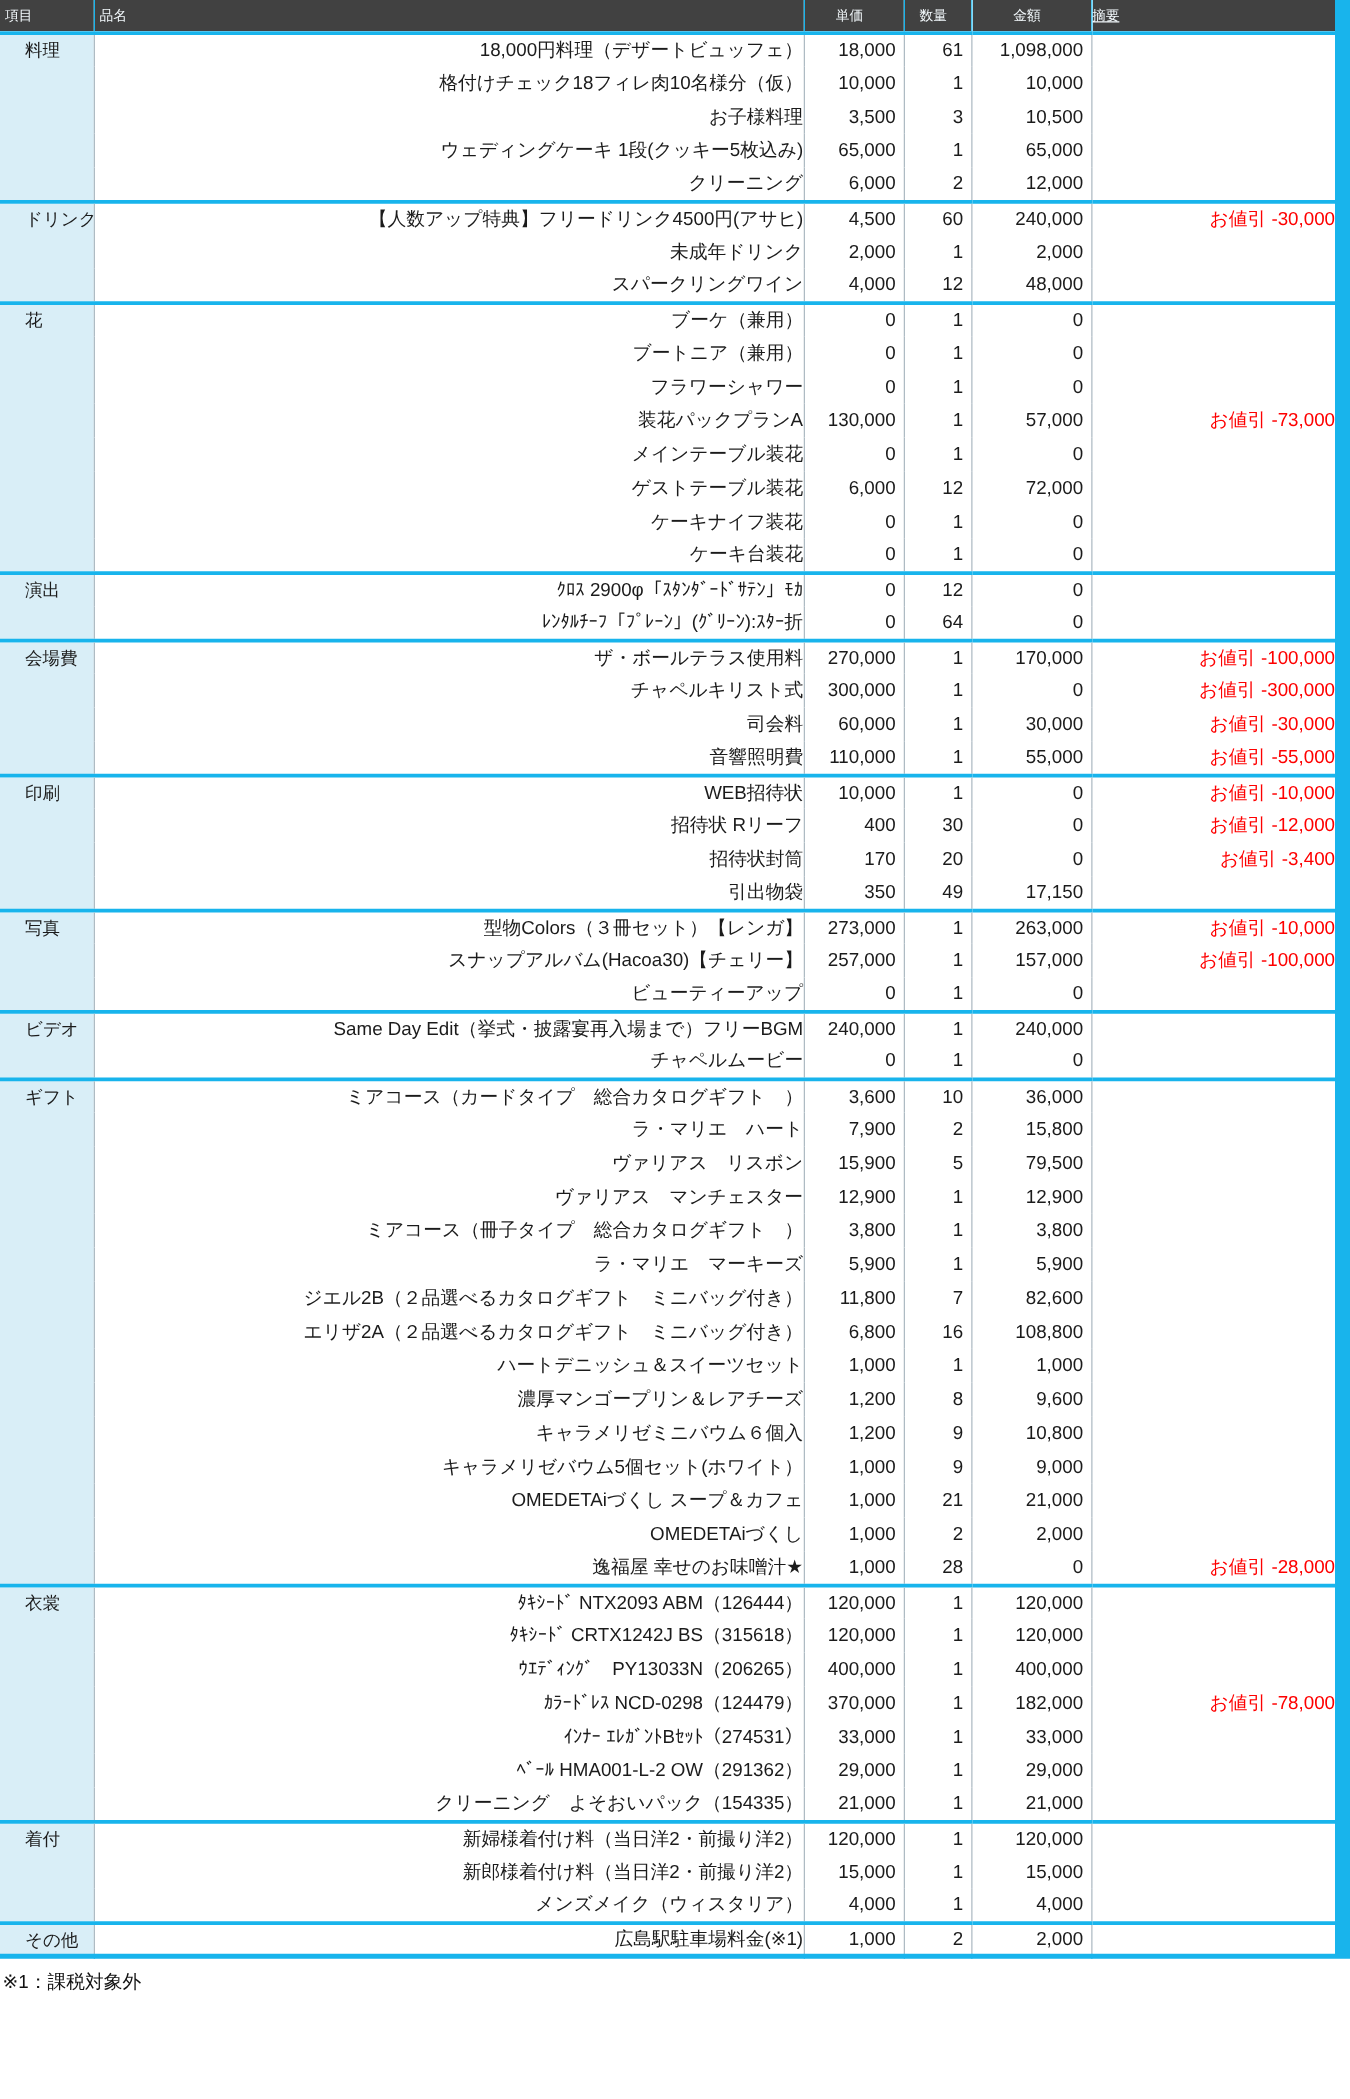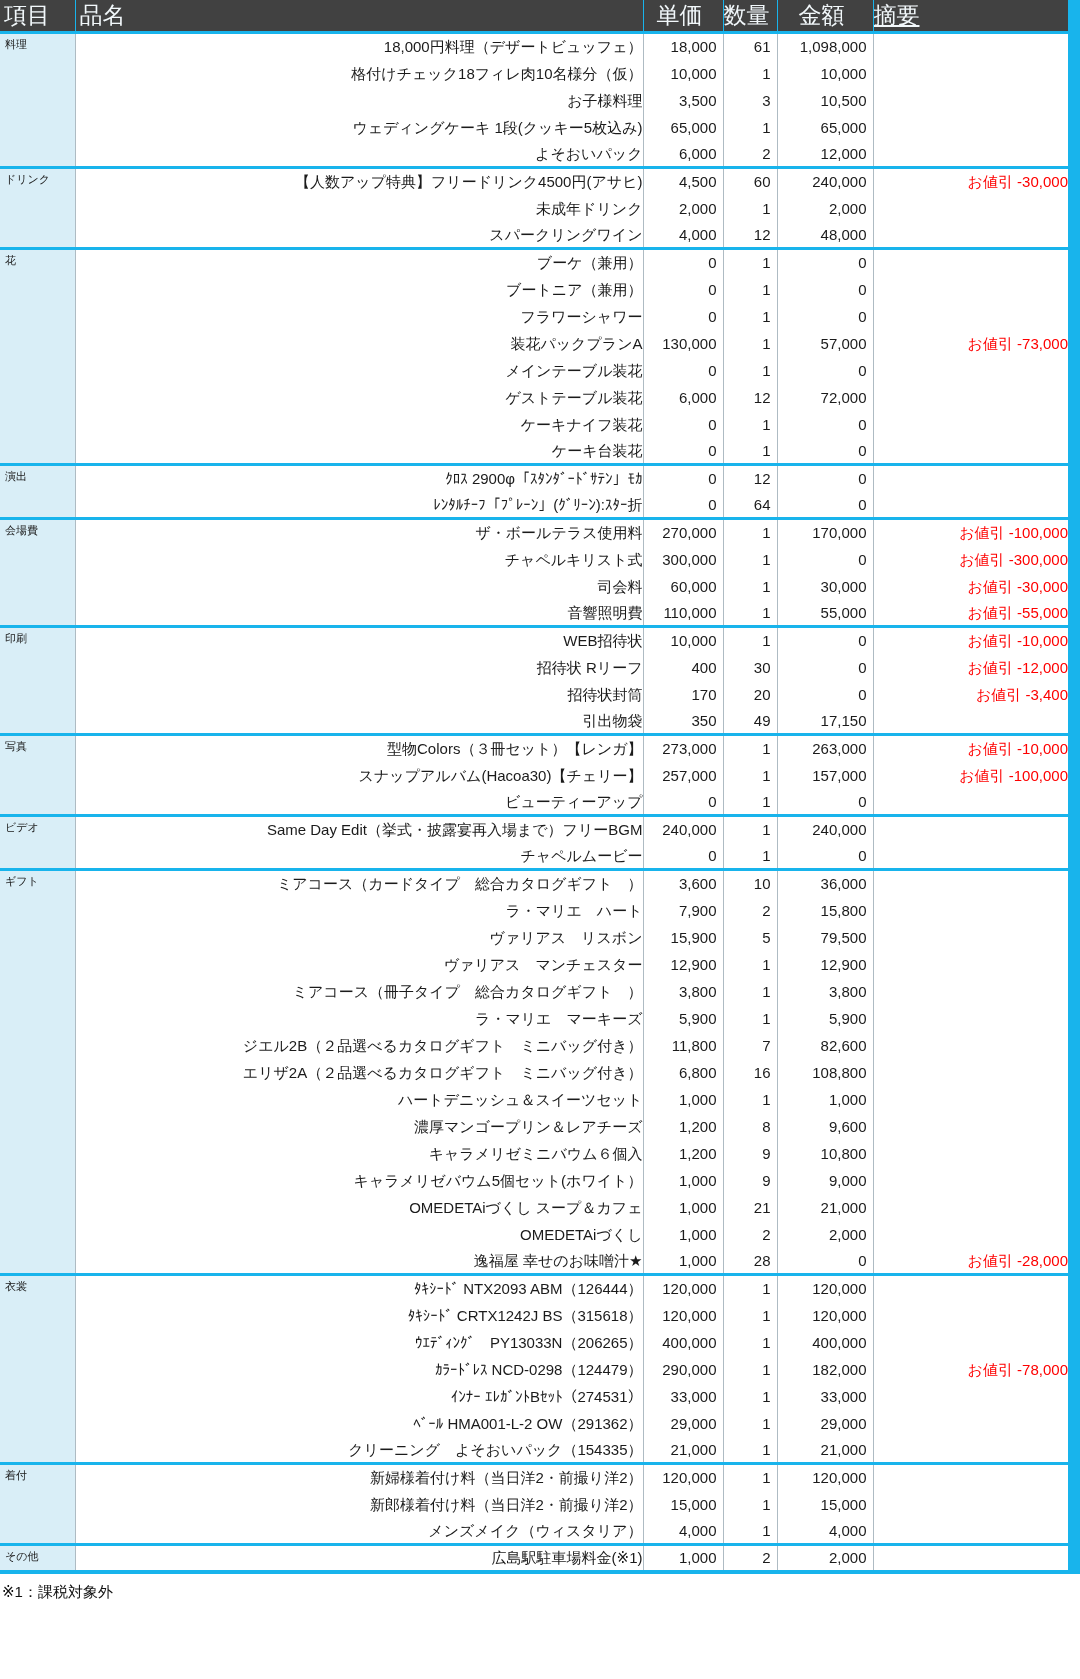--- a/index.html
+++ b/index.html
@@ -39,7 +39,7 @@
     background:var(--header-bg);
     color:var(--header-text);
     font-weight:normal;
-    font-size:23px;
+    font-size:11px;
     height:26px;
     border-left:1px solid var(--cyan);
     border-bottom:3px solid var(--cyan);

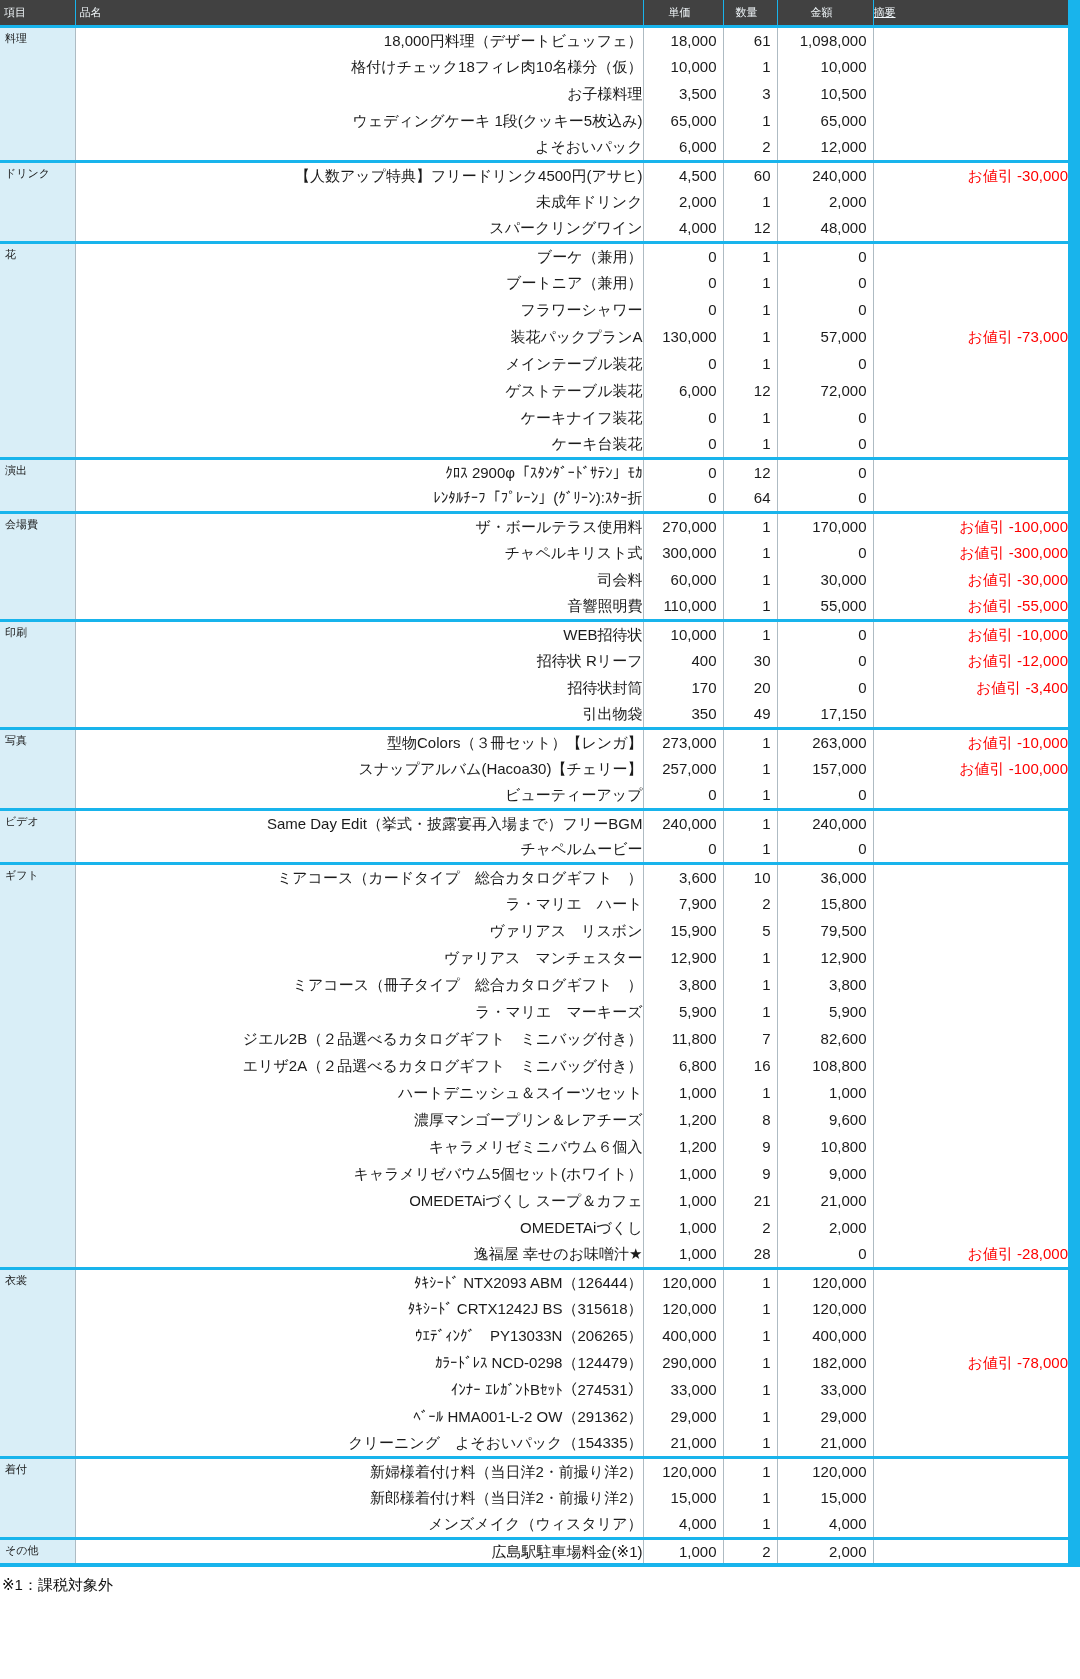--- a/index.html
+++ b/index.html
@@ -64,8 +64,8 @@
   td.cat{
     background:var(--cat-bg);
     vertical-align:top;
-    padding:5px 2px 0 5px;
-    font-size:11px;
+    padding:5px 2px 0 20px;
+    font-size:14px;
   }
   td.name{ padding-left:6px;text-align:right; }
   td.num{ text-align:right; padding-right:6px; }

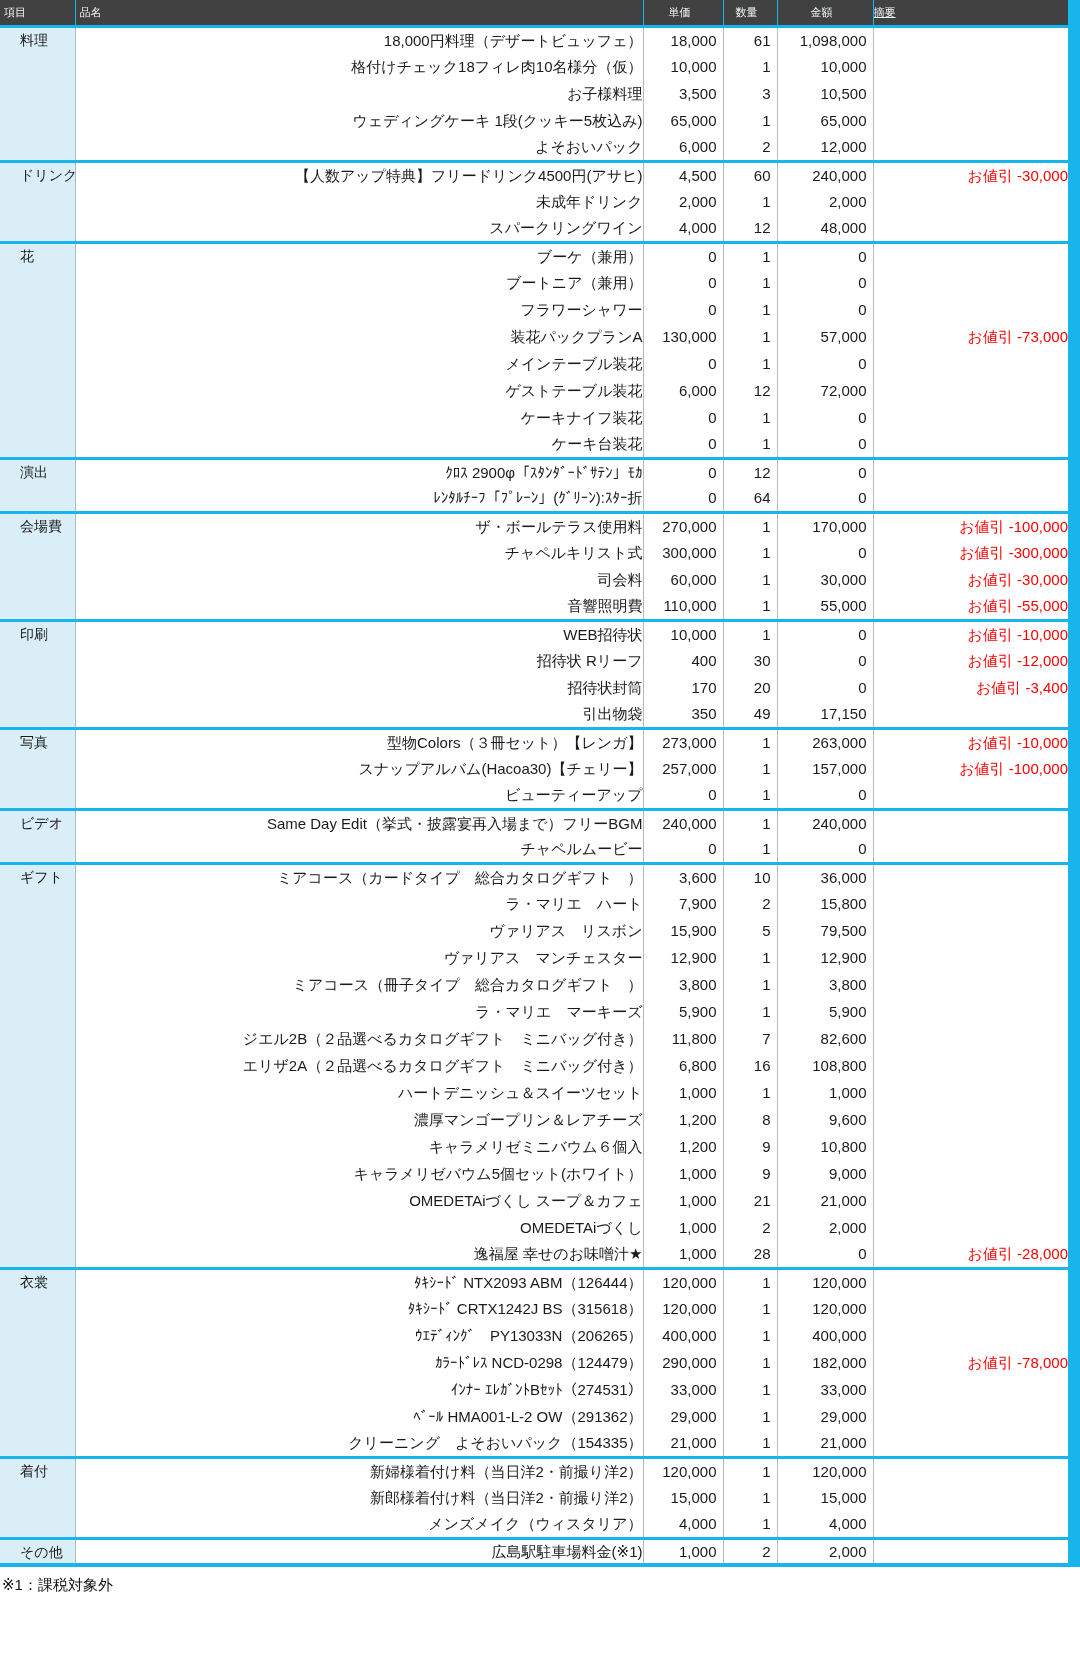--- a/index.html
+++ b/index.html
@@ -130,7 +130,7 @@
           <td class="note"></td>
         </tr>
         <tr>
-          <td class="name">よそおいパック</td>
+          <td class="name">クリーニング</td>
           <td class="num unit">6,000</td>
           <td class="num qty">2</td>
           <td class="num amount">12,000</td>

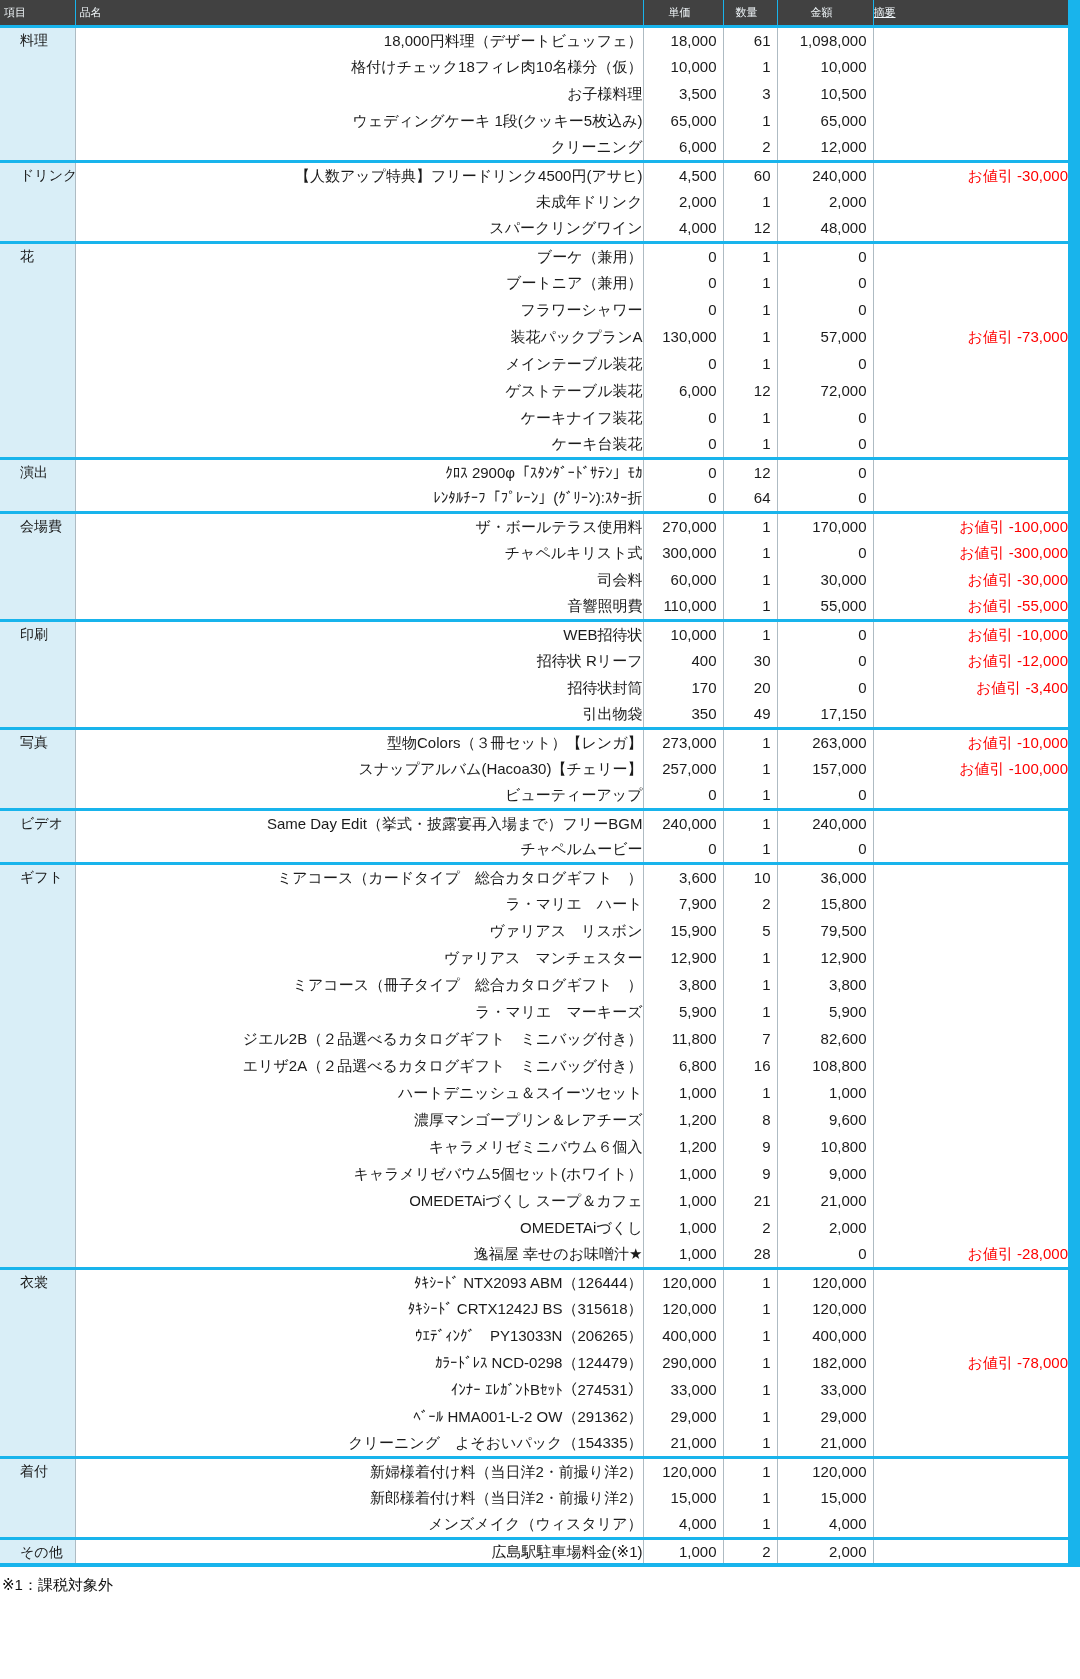--- a/index.html
+++ b/index.html
@@ -455,7 +455,7 @@
         </tr>
         <tr>
           <td class="name">ｶﾗｰﾄﾞﾚｽ NCD-0298（124479）</td>
-          <td class="num unit">290,000</td>
+          <td class="num unit">370,000</td>
           <td class="num qty">1</td>
           <td class="num amount">182,000</td>
           <td class="note">お値引 -78,000</td>

